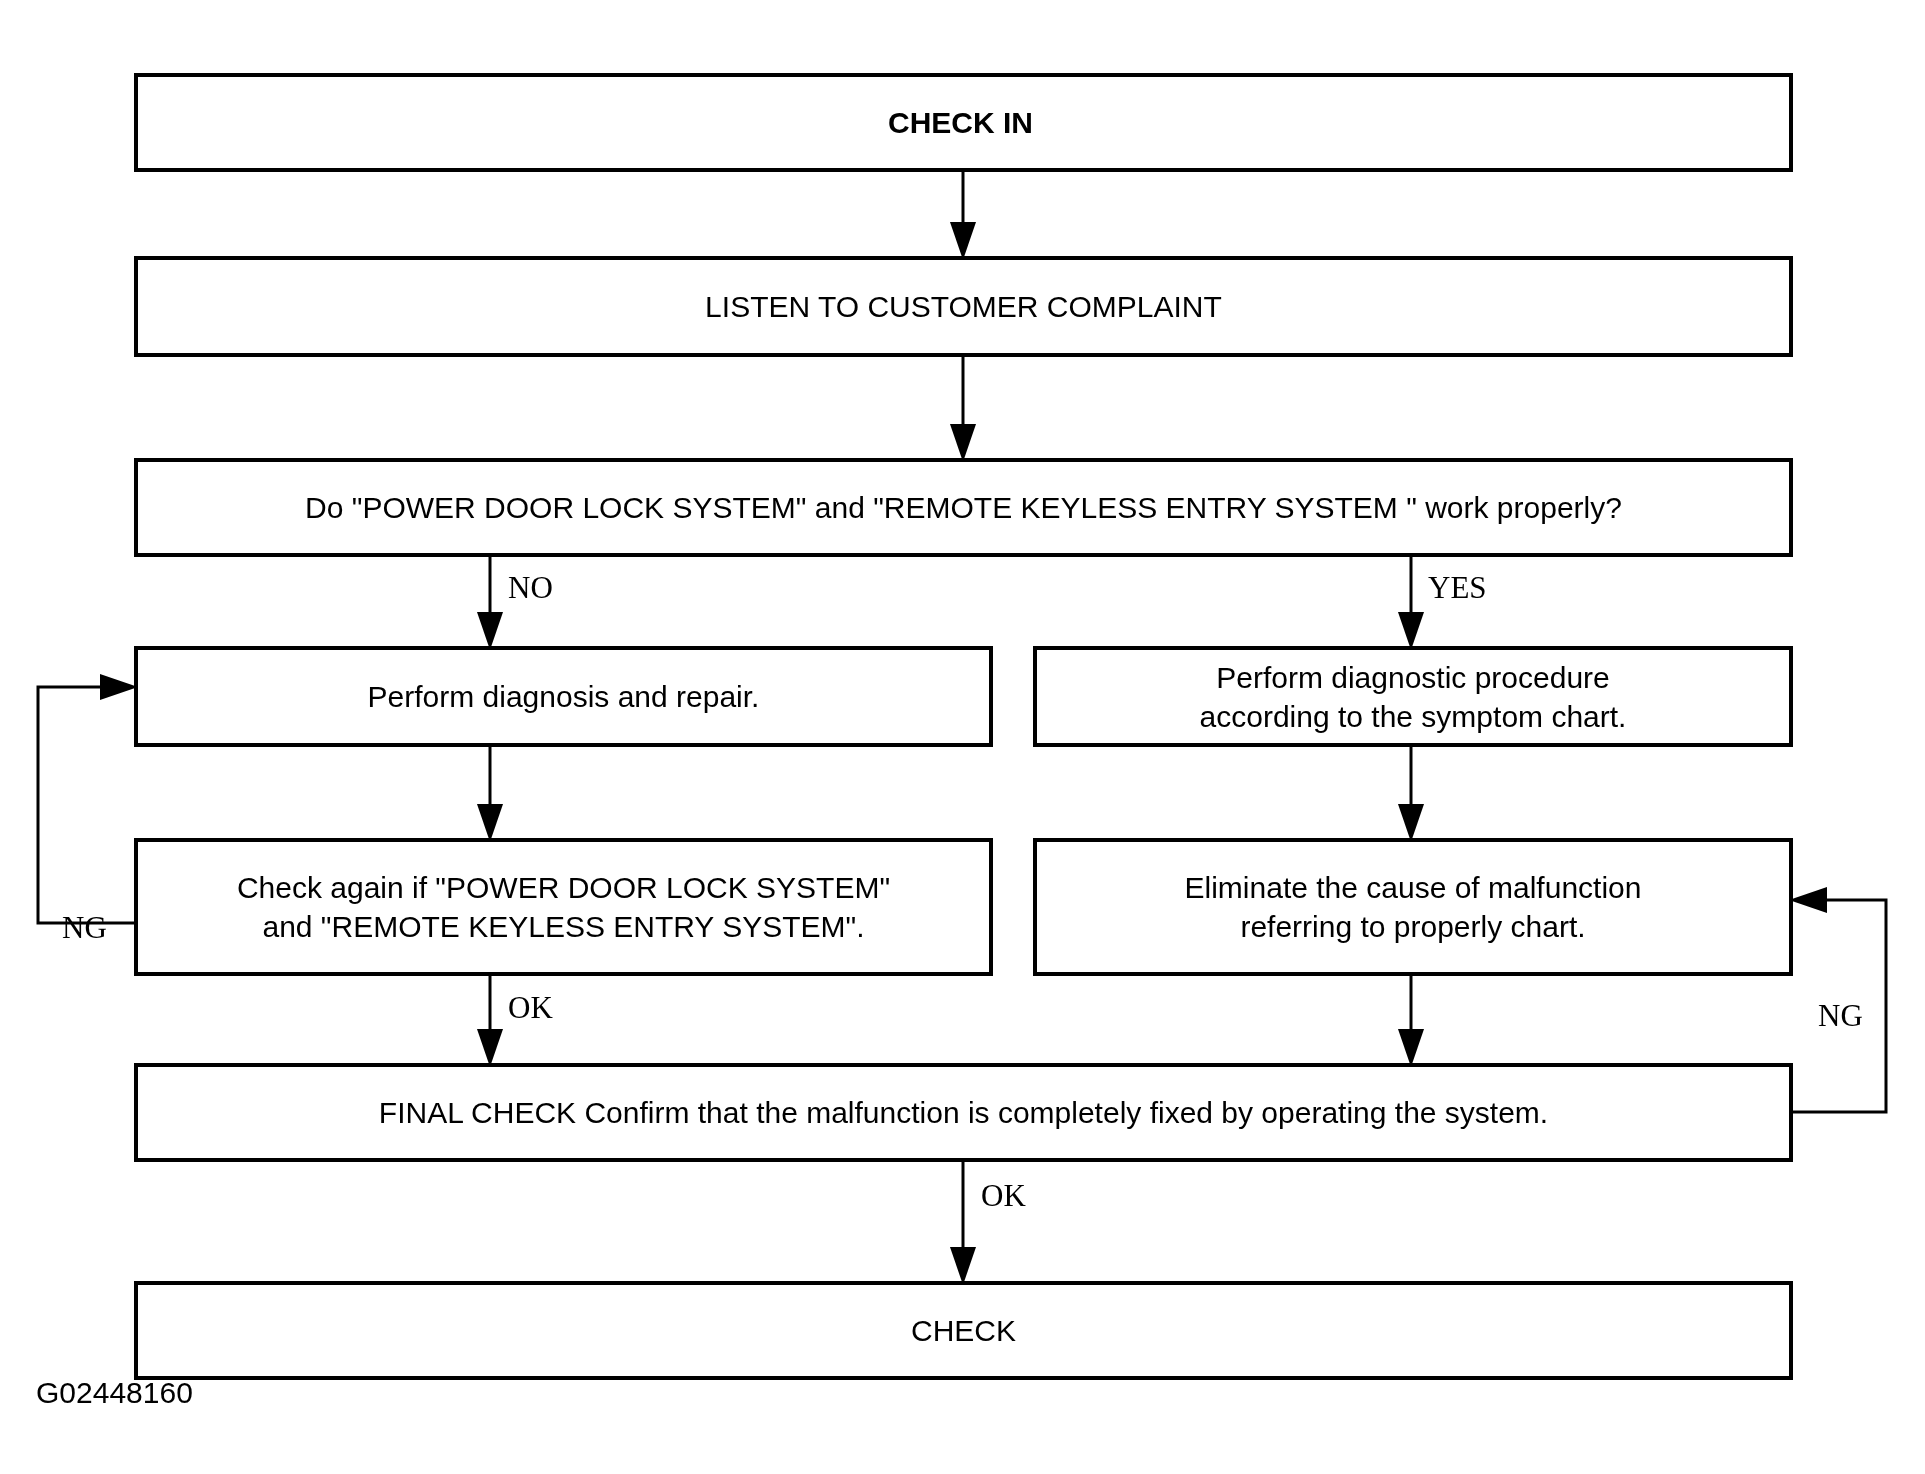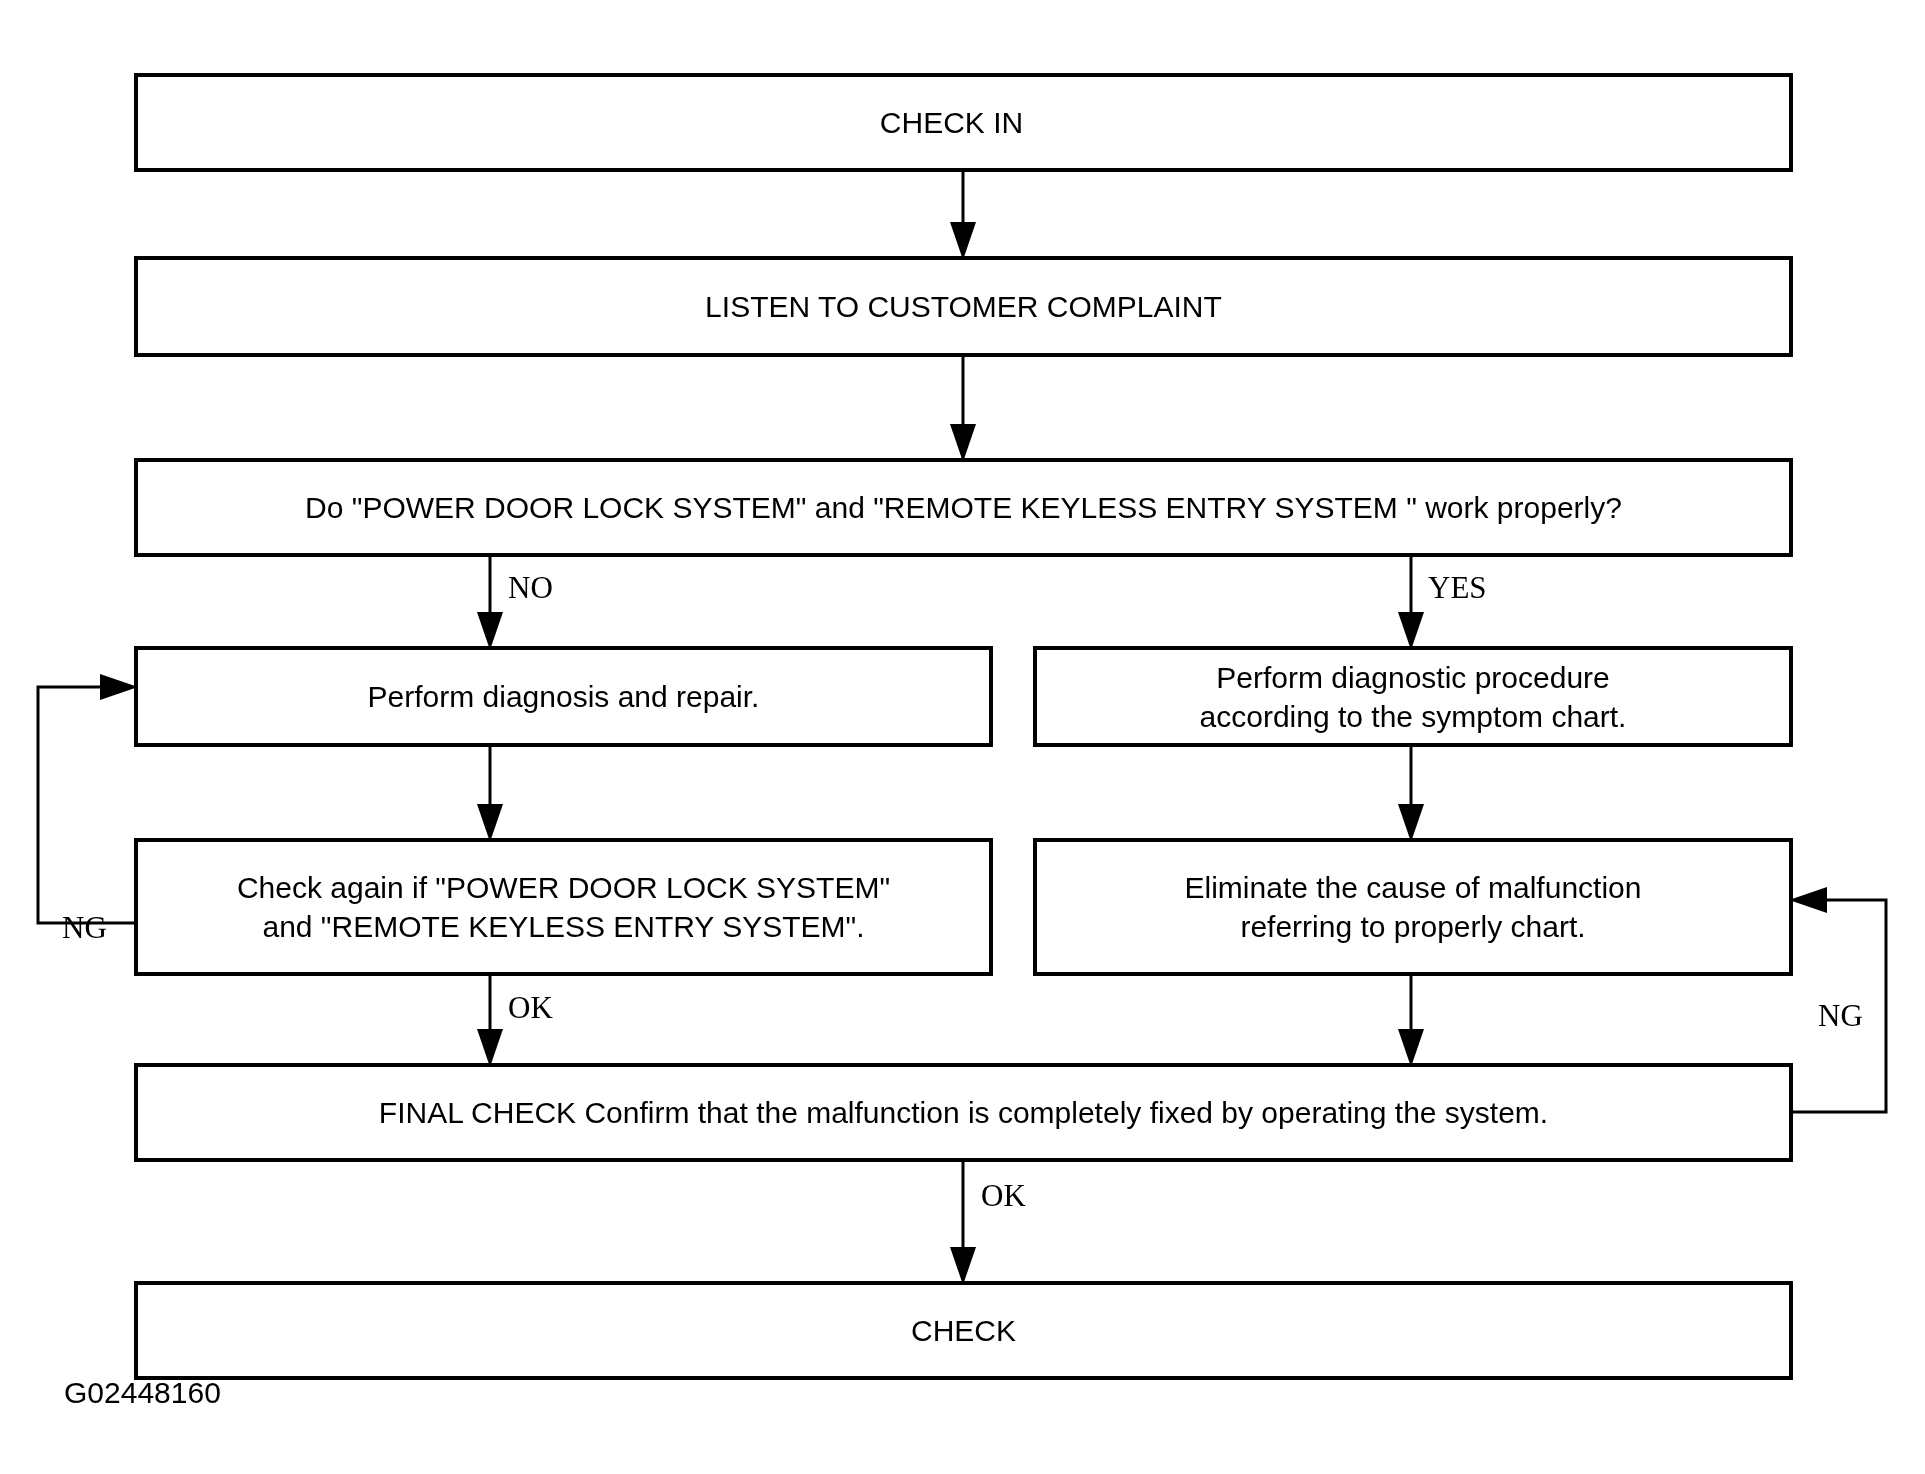--- a/index.html
+++ b/index.html
@@ -147,7 +147,7 @@
 
   </svg>
 
-  <div class="boxlabel" style="left:124px; top:75px; width:1655px; height:95px;">CHECK IN</div>
+  <div class="boxlabel" style="left:133px; top:75px; width:1655px; height:95px;font-weight:bold;">CHECK IN</div>
 
   <div class="boxlabel" style="left:136px; top:258px; width:1655px; height:97px;">LISTEN TO CUSTOMER COMPLAINT</div>
 

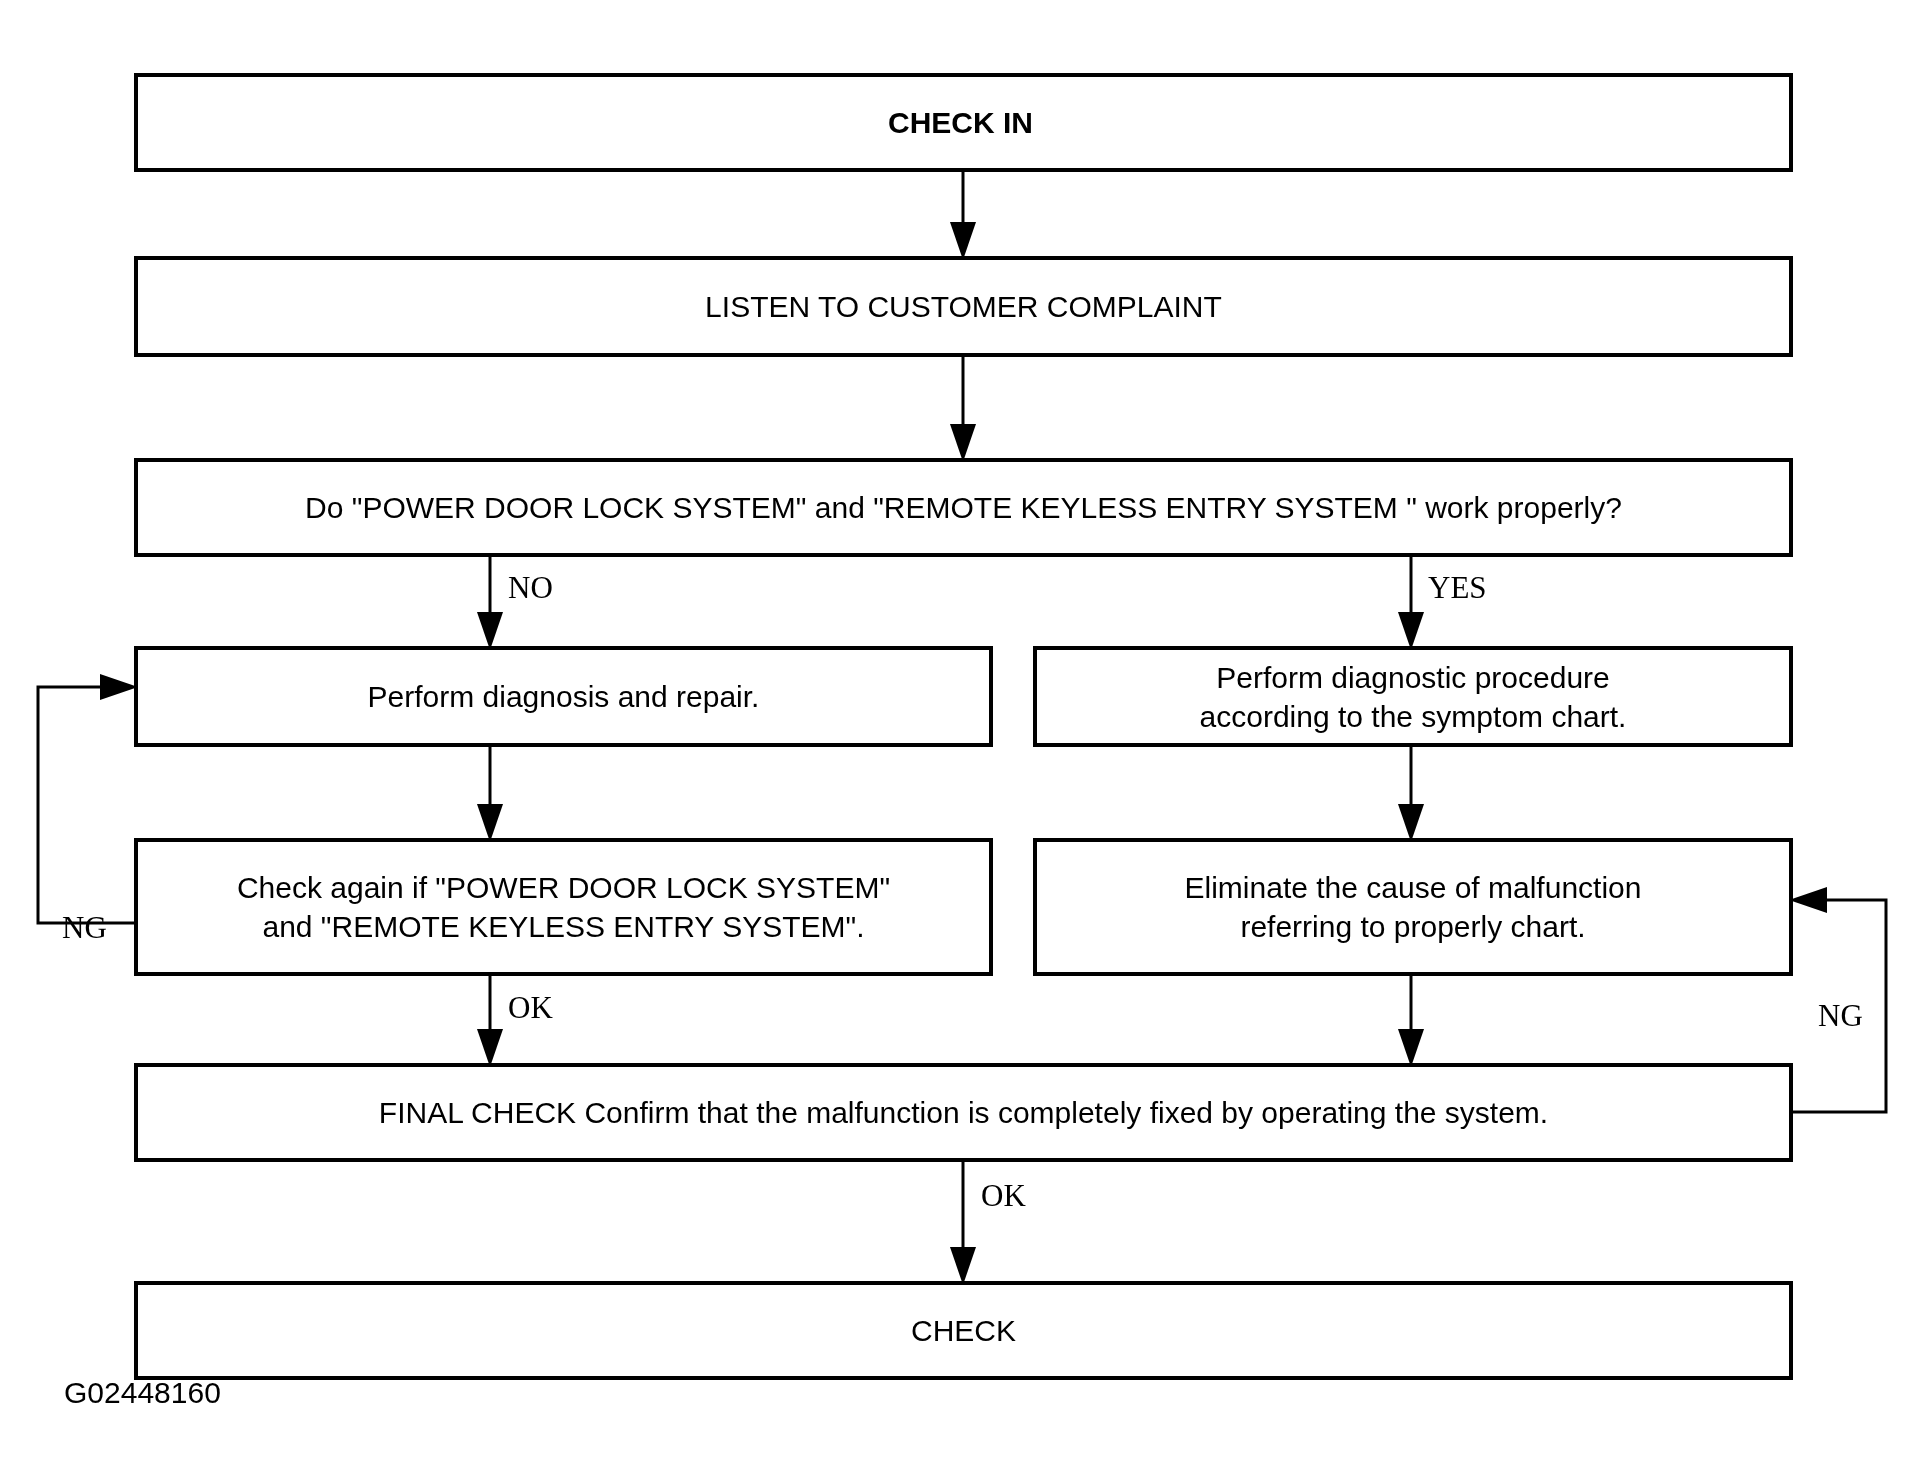--- a/index.html
+++ b/index.html
@@ -70,7 +70,6 @@
     font-size: 30px;
     line-height: 1;
     white-space: nowrap;
-    margin-left: 28px;
   }
 </style>
 </head>

